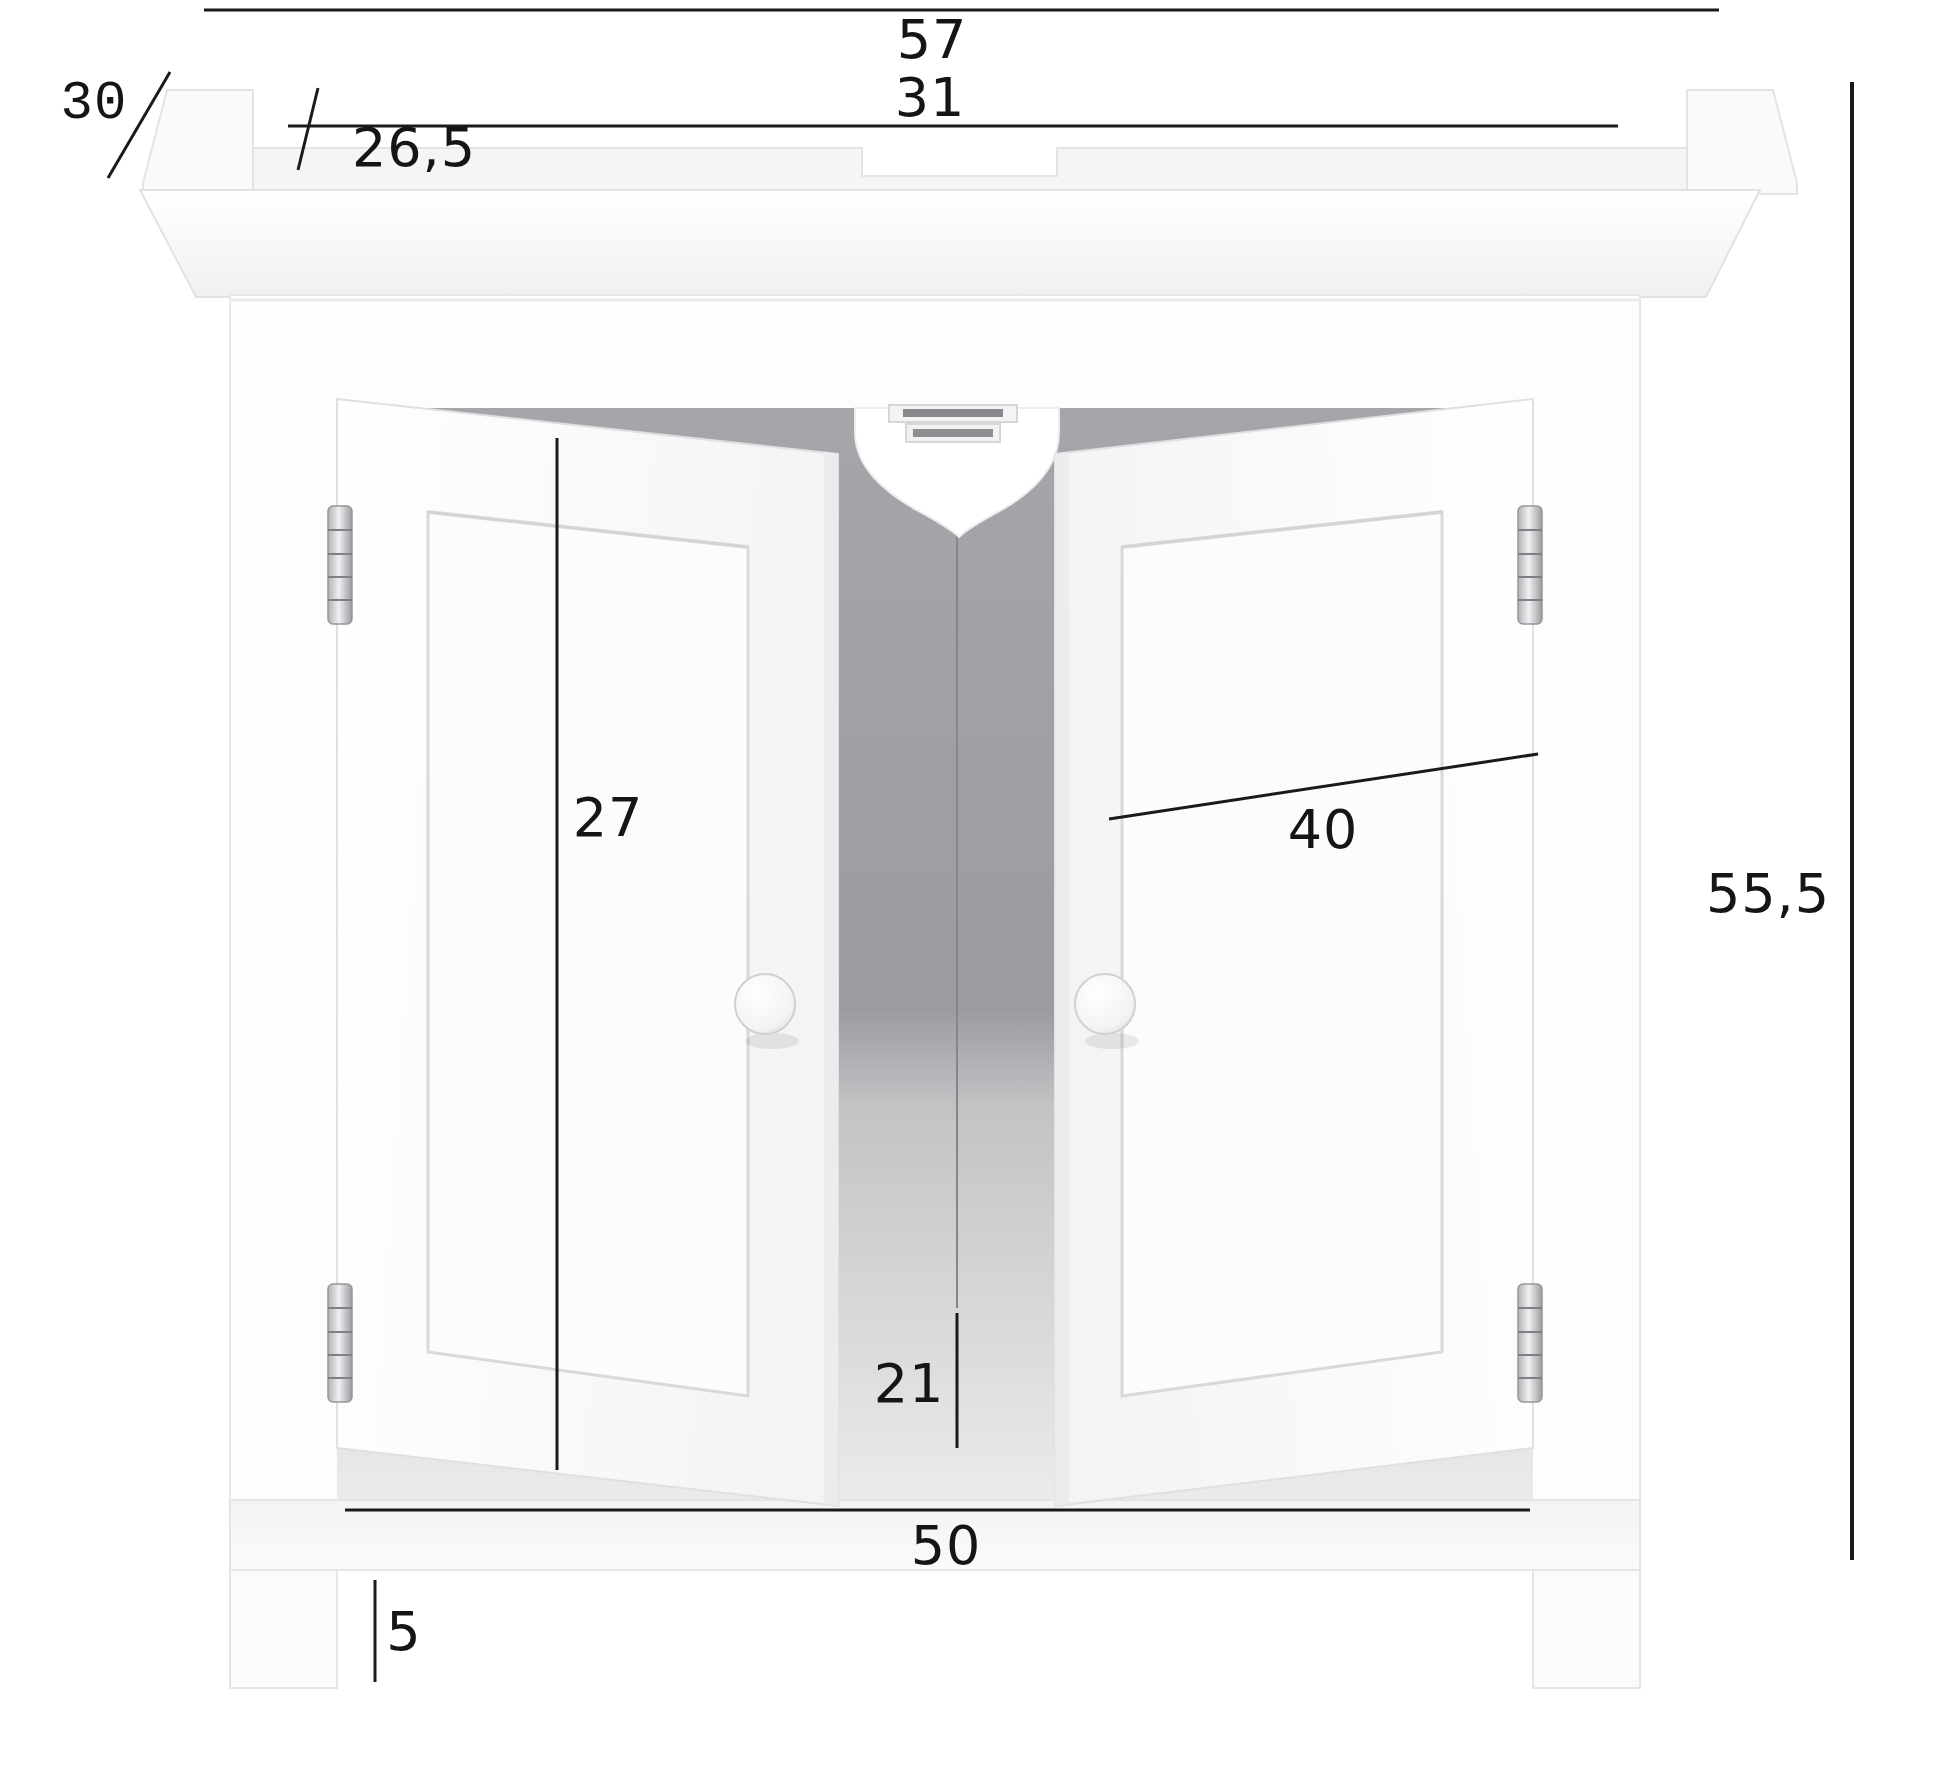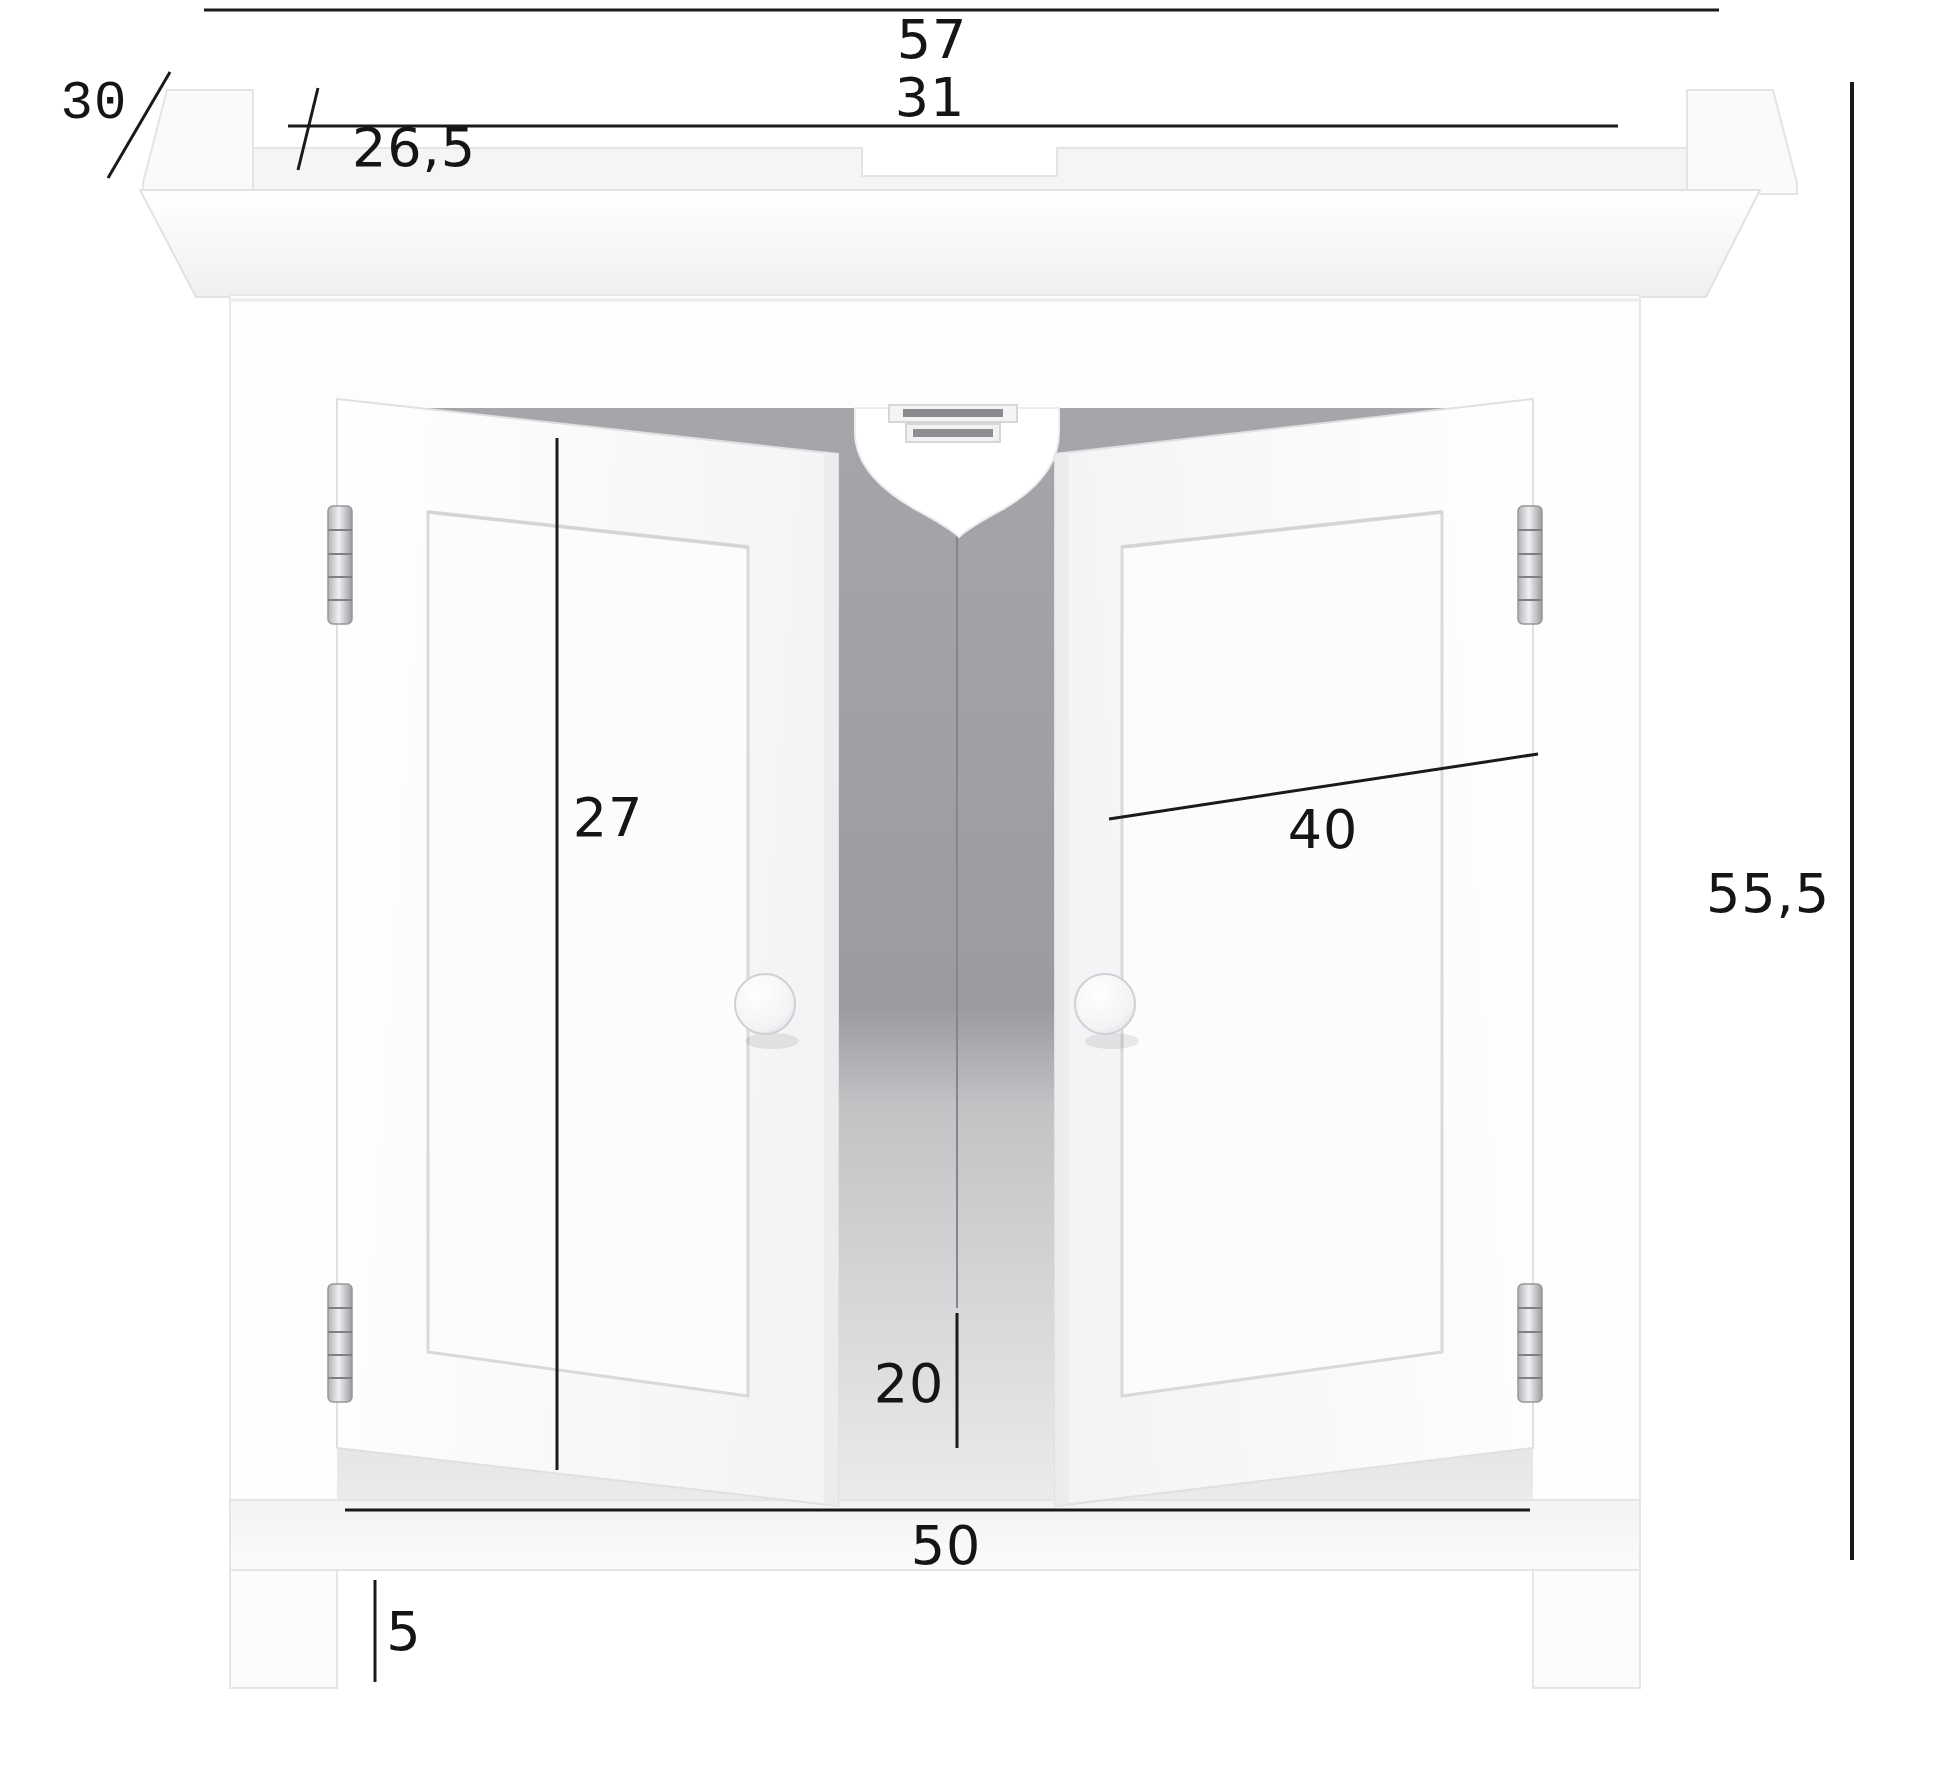--- a/index.html
+++ b/index.html
@@ -163,7 +163,7 @@
   <div class="dim-label" style="left:1768px;top:886px;margin-top:8px;">55,5</div>
   <div class="dim-label" style="left:1323px;top:830px;">40</div>
   <div class="dim-label" style="left:608px;top:818px;">27</div>
-  <div class="dim-label" style="left:909px;top:1384px;">20</div>
+  <div class="dim-label" style="left:909px;top:1384px;">21</div>
   <div class="dim-label" style="left:946px;top:1546px;">50</div>
   <div class="dim-label" style="left:404px;top:1632px;">5</div>
 

